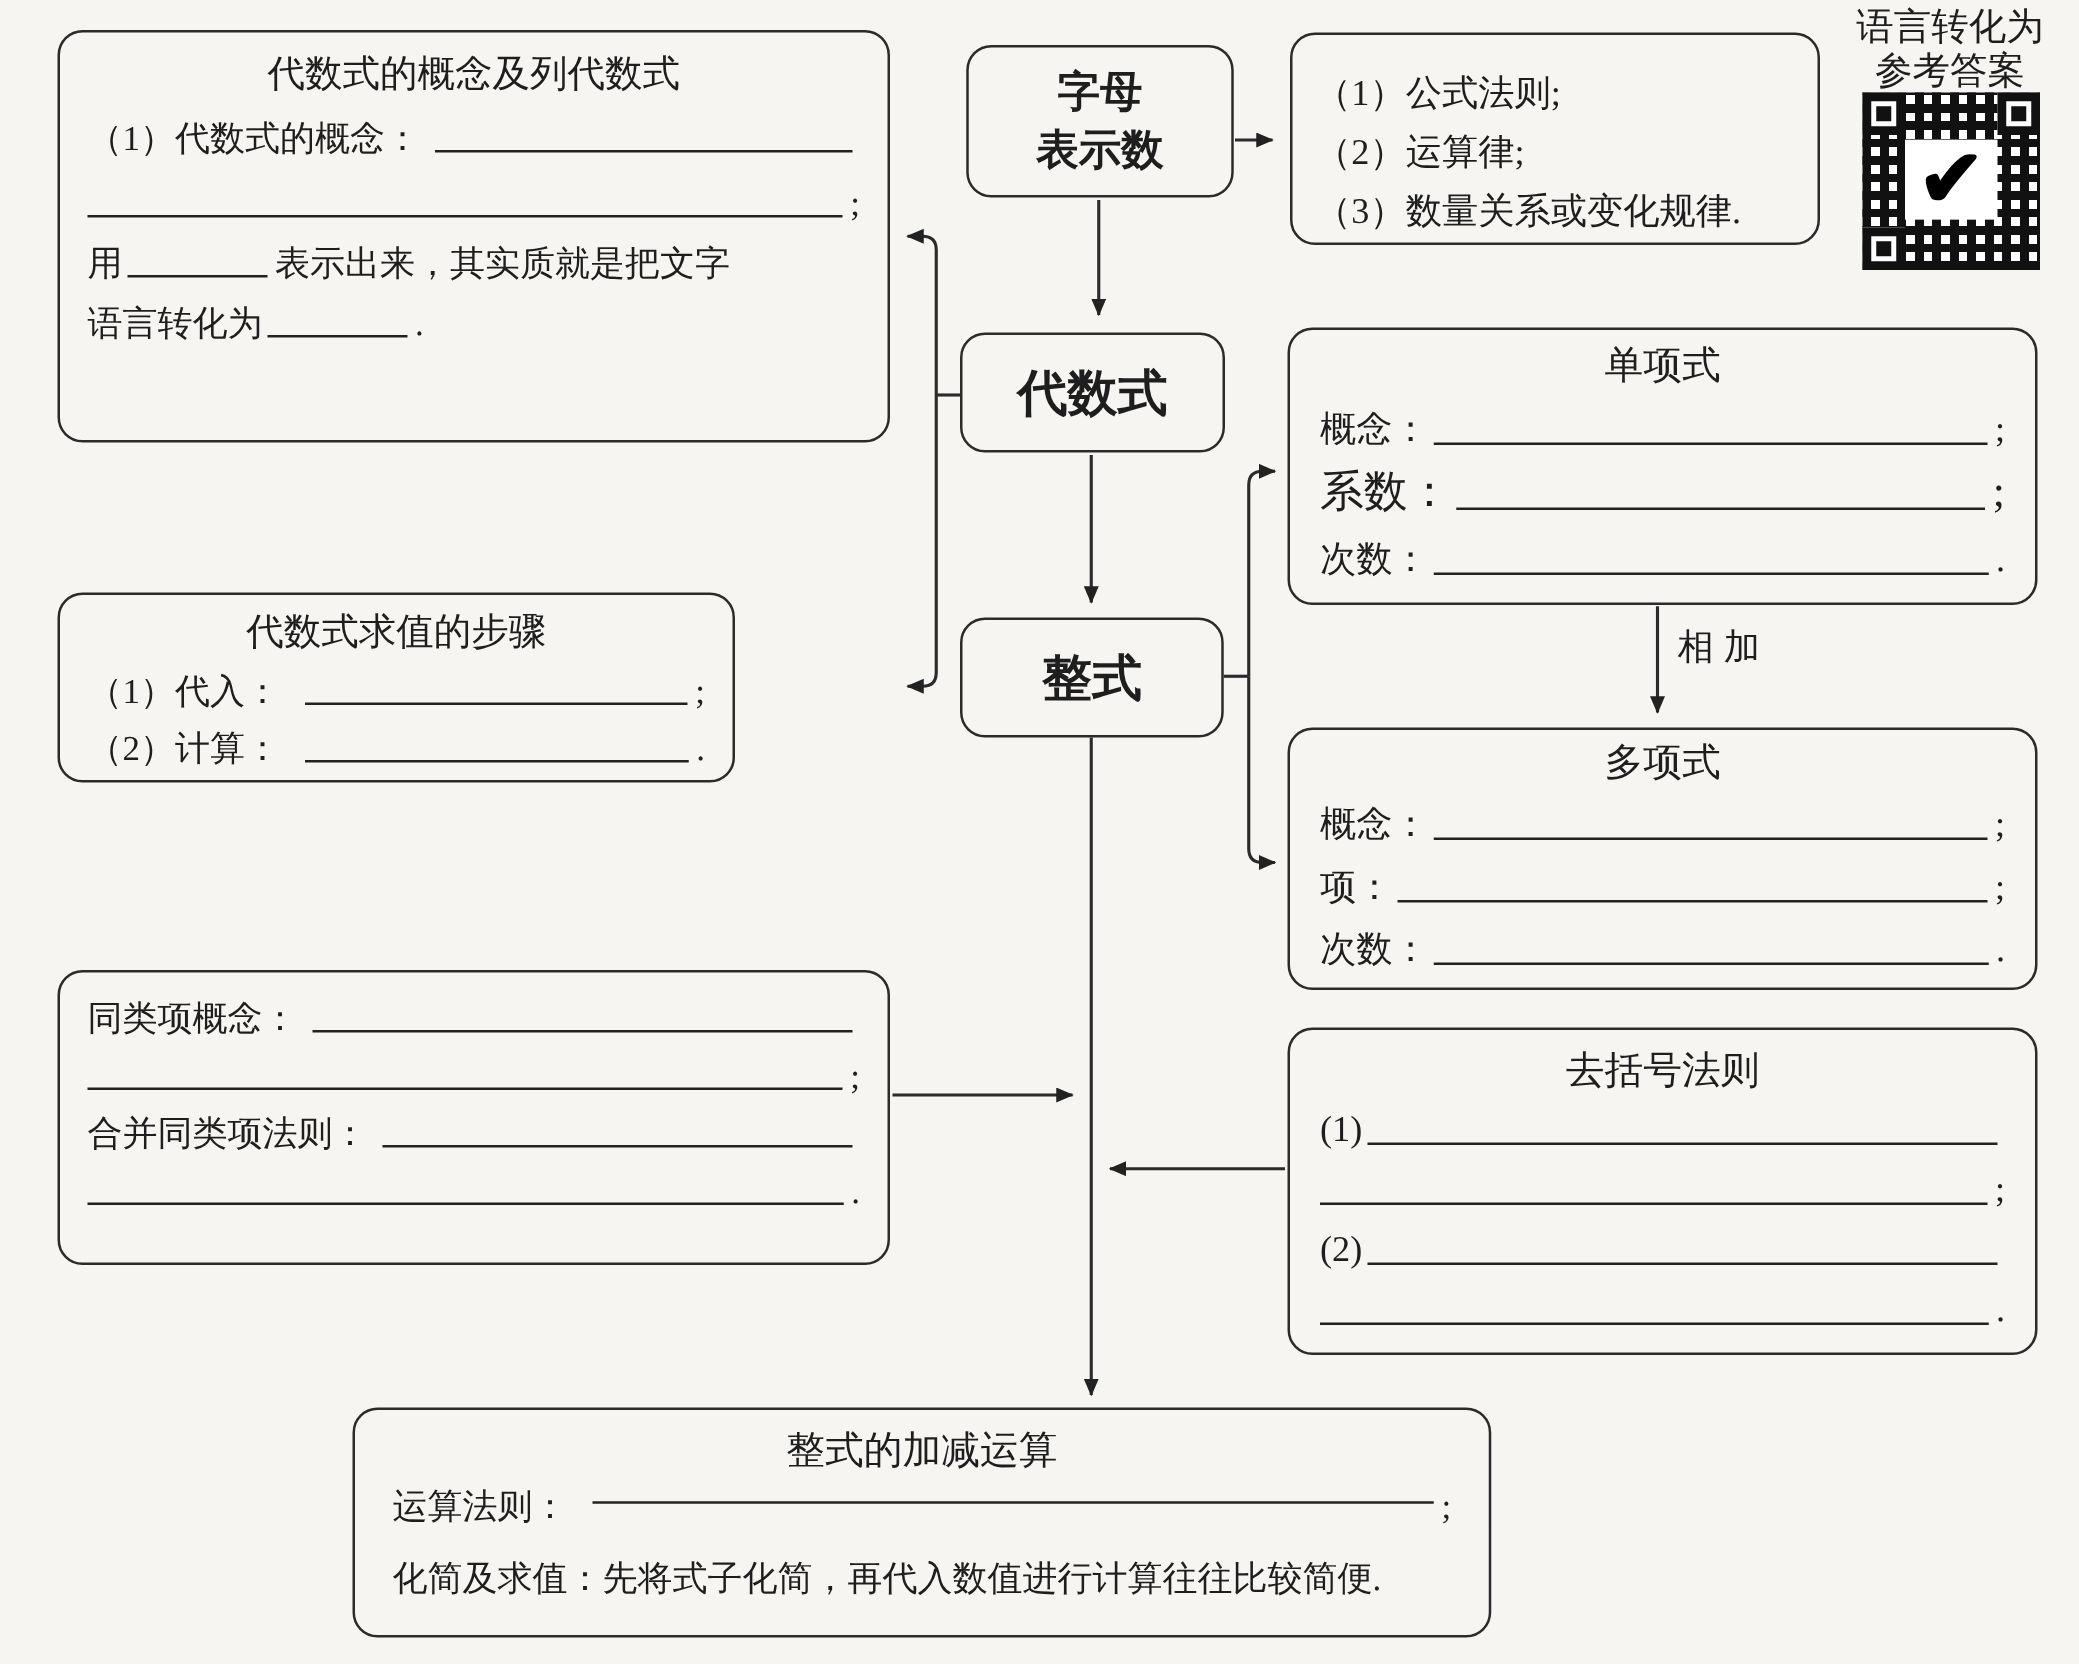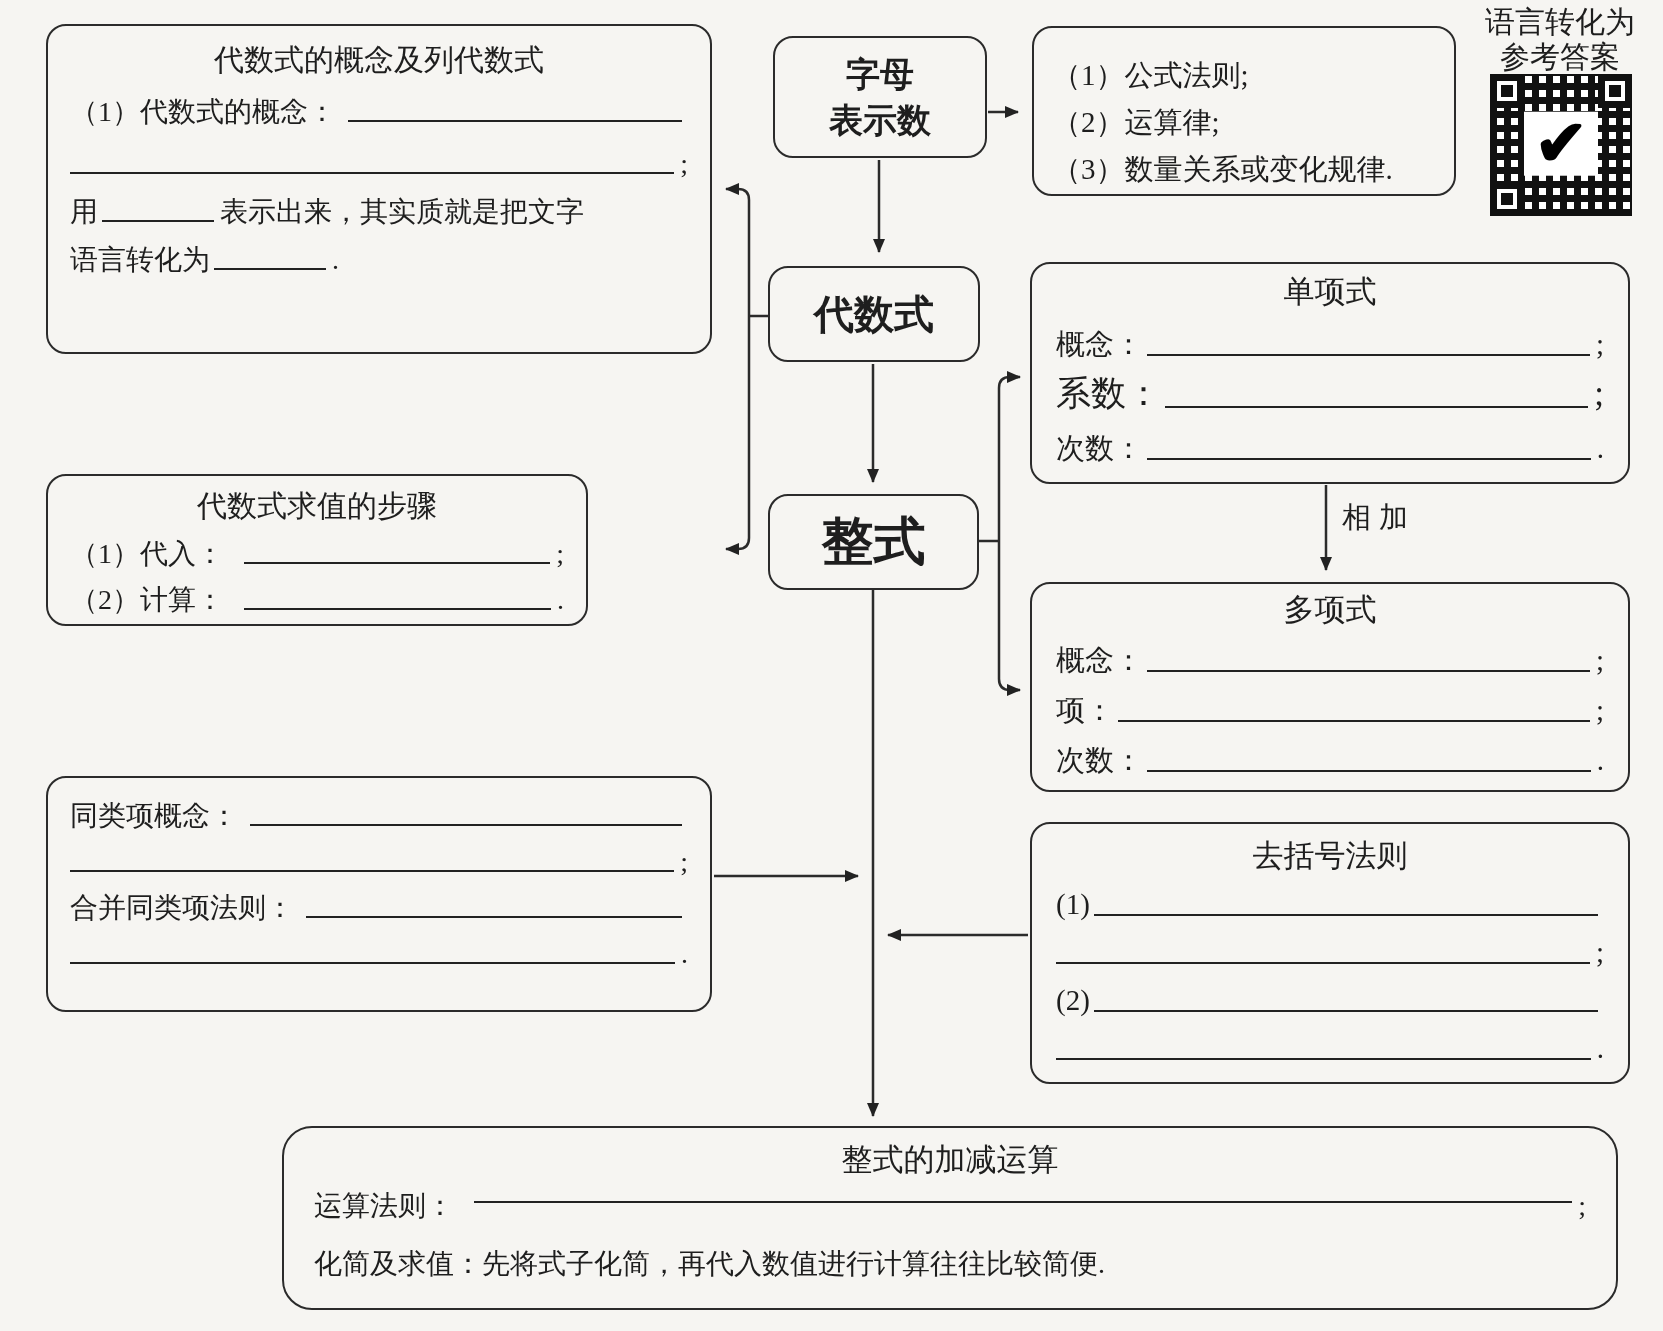--- a/index.html
+++ b/index.html
@@ -105,7 +105,7 @@
     <div>代数式</div>
   </div>
 
-  <div class="box nodebox" style="left:768px;top:494px;width:211px;height:96px;font-size:52px;">
+  <div class="box nodebox" style="left:768px;top:494px;width:211px;height:96px;font-size:40px;">
     <div>整式</div>
   </div>
 

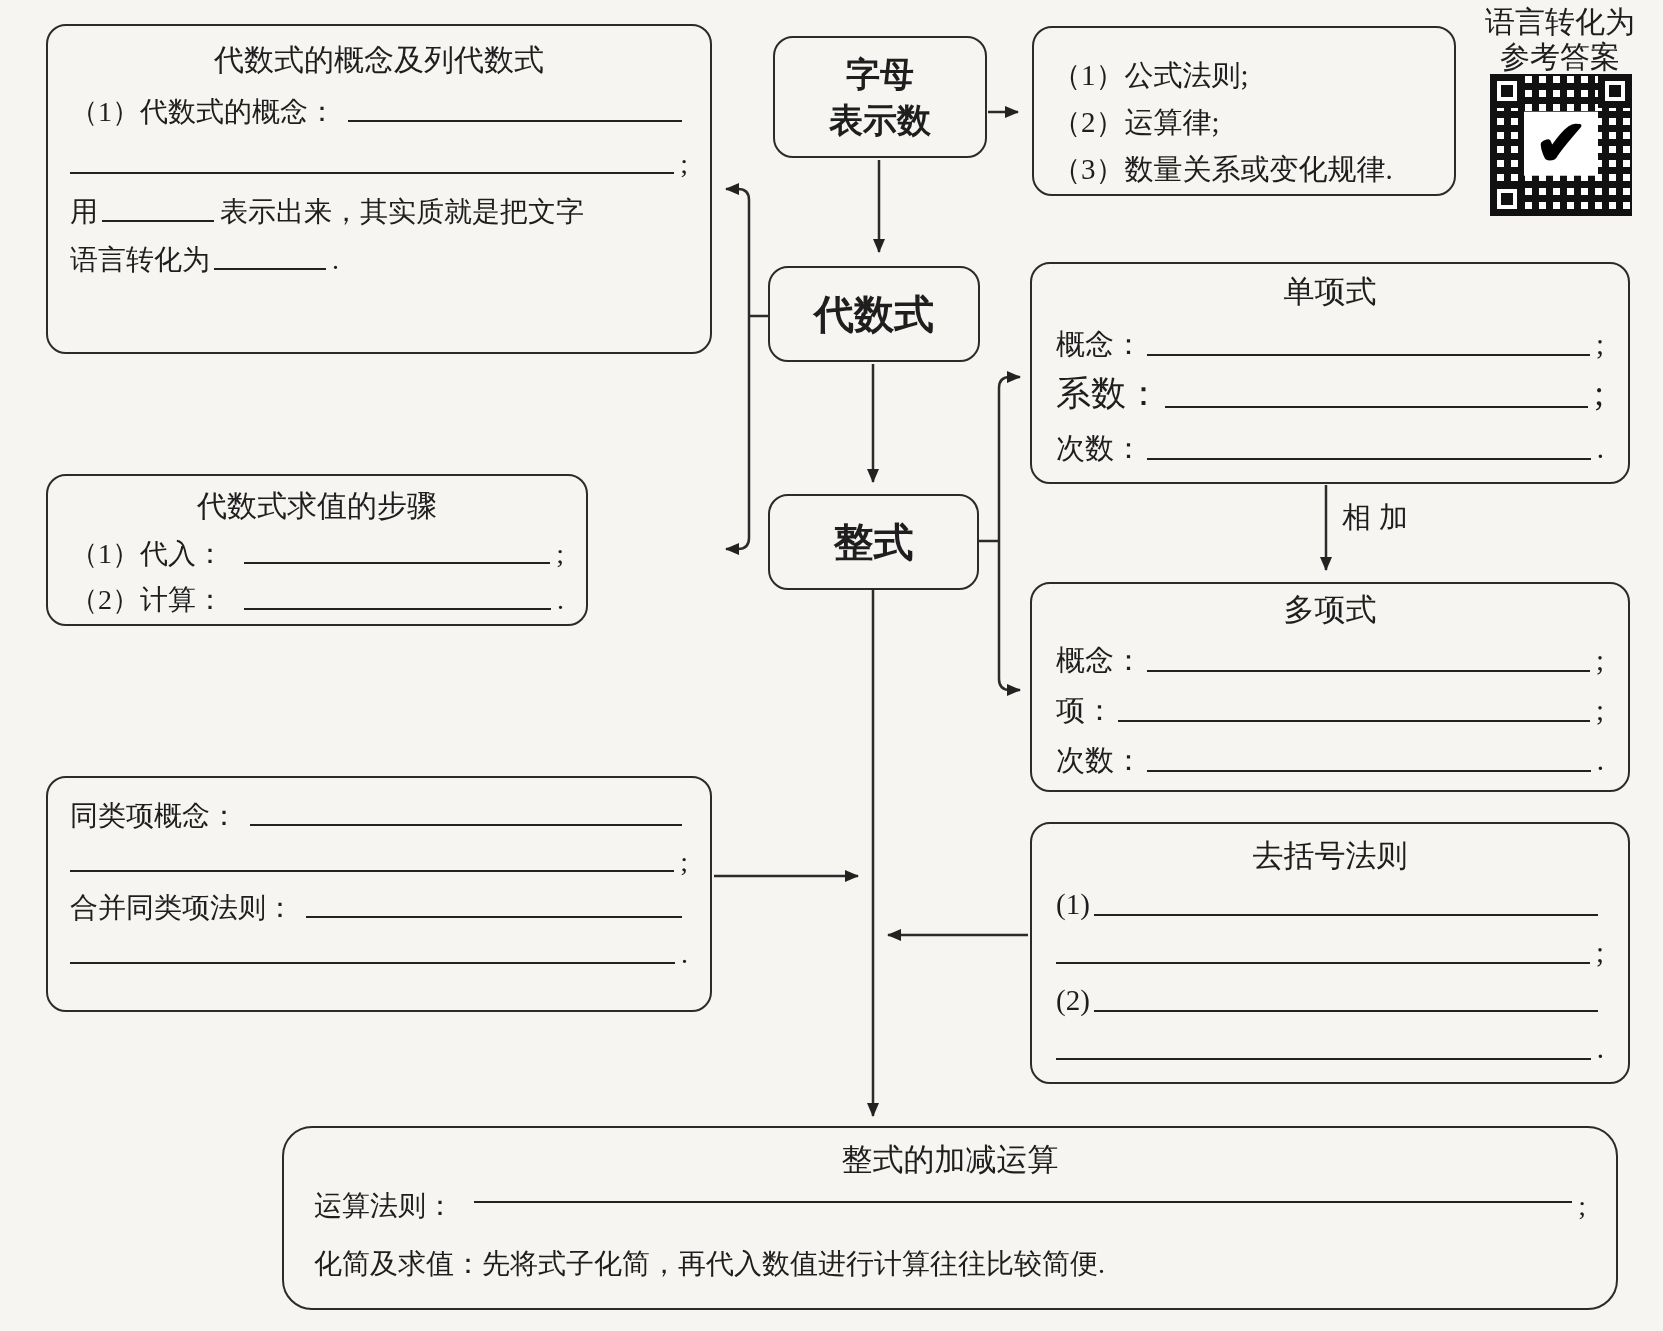--- a/index.html
+++ b/index.html
@@ -202,7 +202,7 @@
     </div>
   </div>
 
-  <div class="box" style="left:282px;top:1126px;width:1336px;height:184px;padding:12px 30px 0;border-radius:30px;">
+  <div class="box" style="left:282px;top:1126px;width:911px;height:184px;padding:12px 30px 0;">
     <div class="box-title" style="font-size:31px;">整式的加减运算</div>
     <div class="line" style="height:52px;align-items:center;">
       <span class="txt">运算法则：</span>

